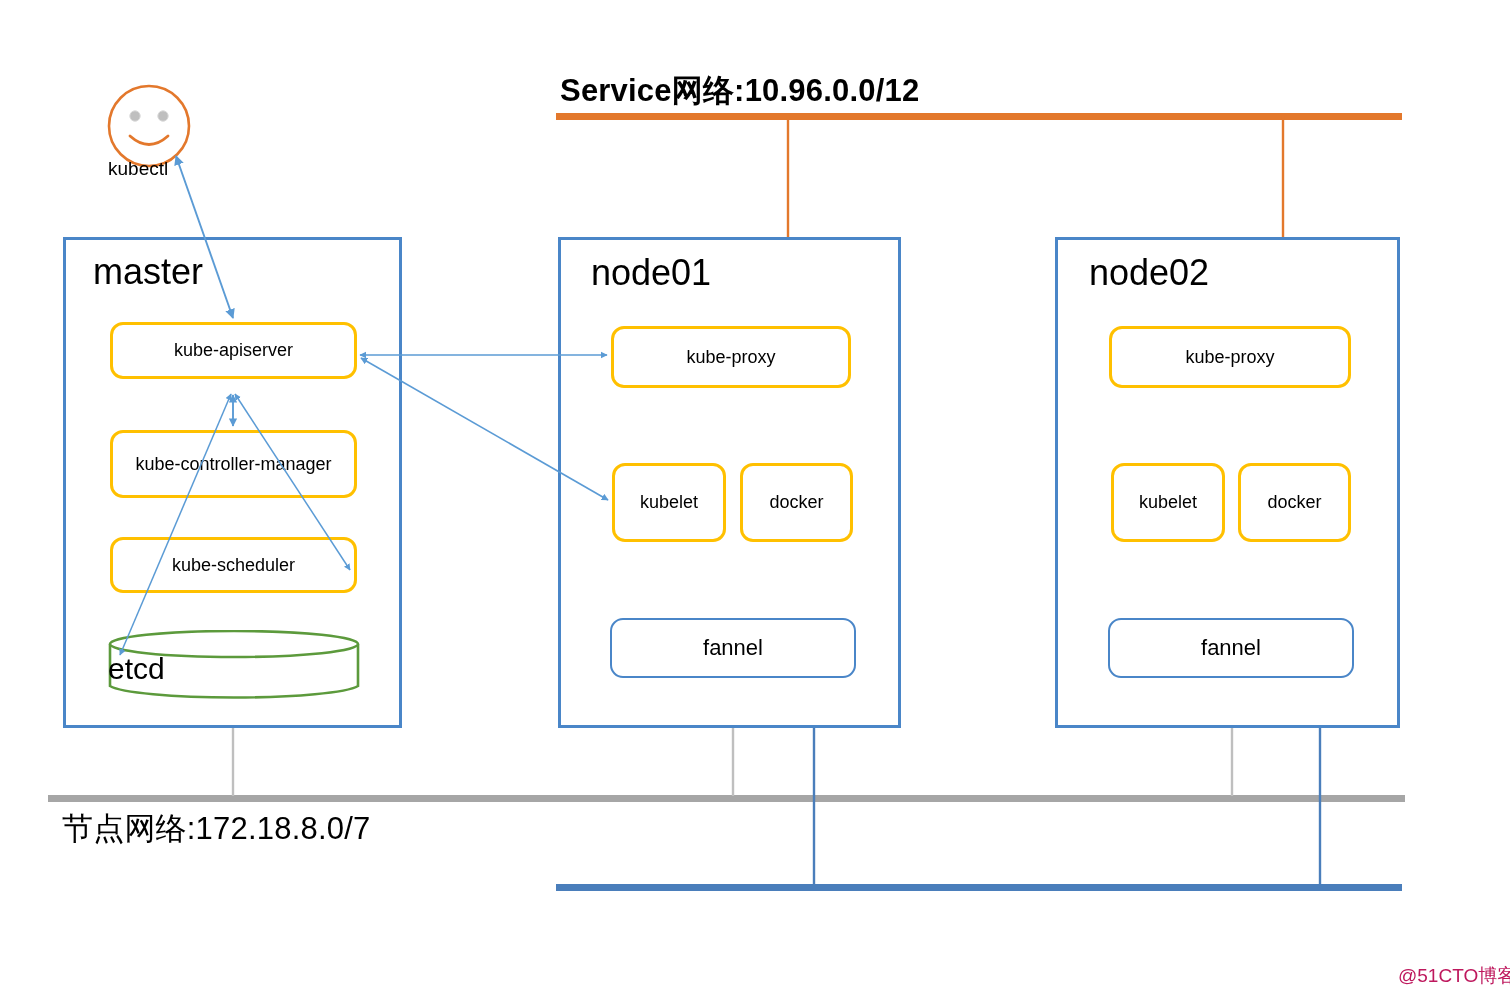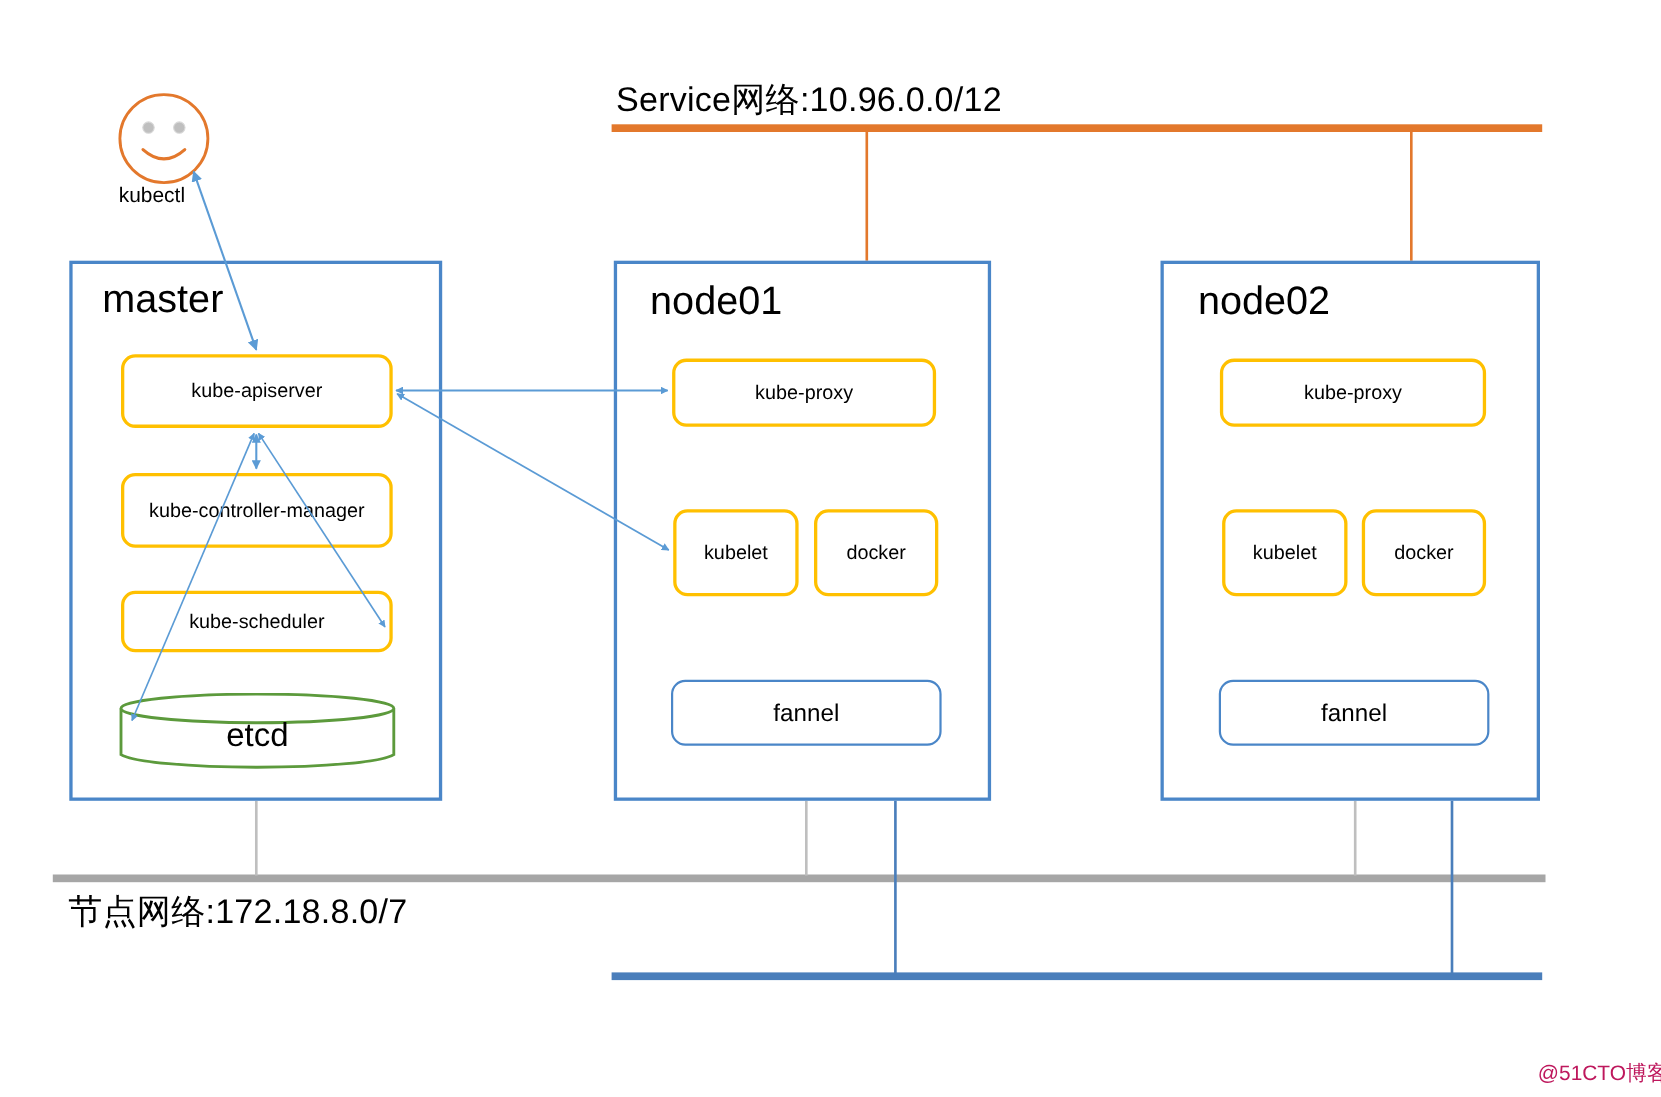--- a/index.html
+++ b/index.html
@@ -110,7 +110,7 @@
 
 <div id="canvas">
 
-  <div class="net-label" style="left:560px; top:70px;">Service网络:10.96.0.0/12</div>
+  <div class="net-label" style="left:560px; top:70px;font-weight:bold;">Service网络:10.96.0.0/12</div>
   <div class="net-line" style="left:556px; top:113px; width:846px; background:#e3782c;"></div>
 
   <div class="net-line" style="left:48px; top:795px; width:1357px; background:#a6a6a6;"></div>

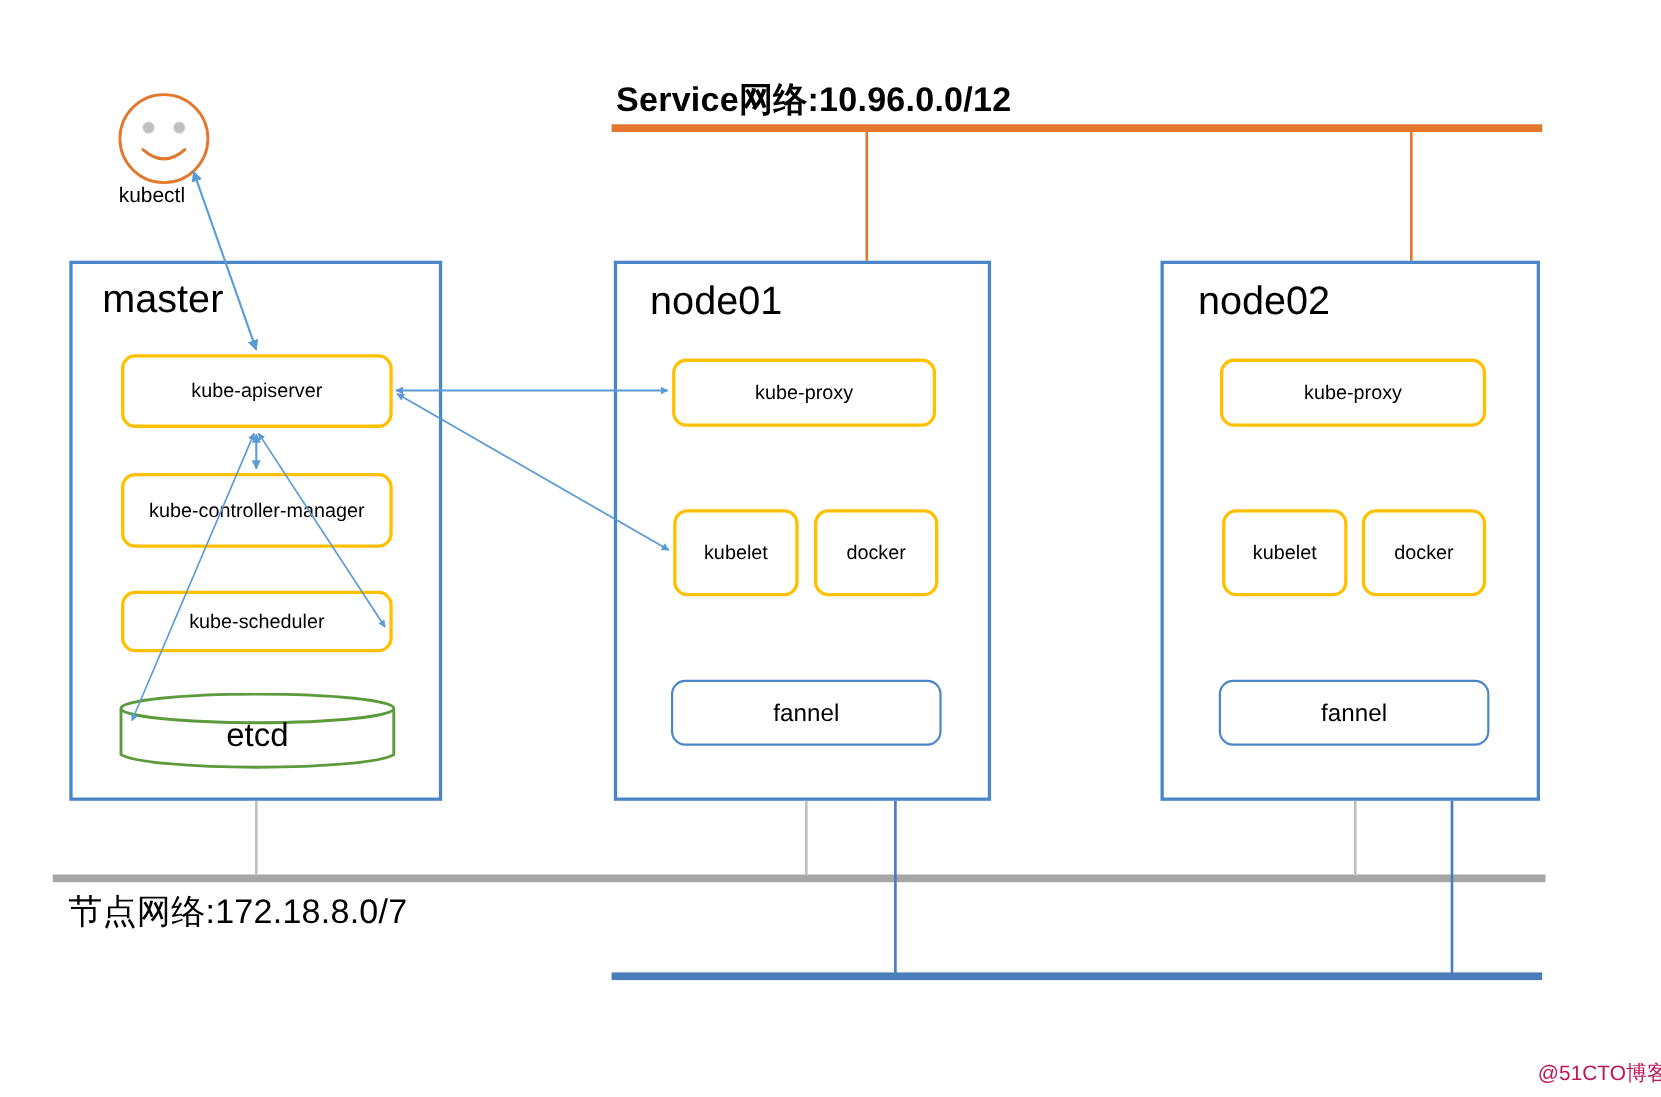--- a/index.html
+++ b/index.html
@@ -178,7 +178,7 @@
       <path d="M24,53 Q43,70 62,53" fill="none" stroke="#e3782c" stroke-width="2.8" stroke-linecap="round"></path>
     </svg>
   </div>
-  <div class="kubectl-label" style="left:108px; top:168px;">kubectl</div>
+  <div class="kubectl-label" style="left:108px; top:158px;">kubectl</div>
 
   <svg class="overlay" viewBox="0 0 1510 997">
     <defs>

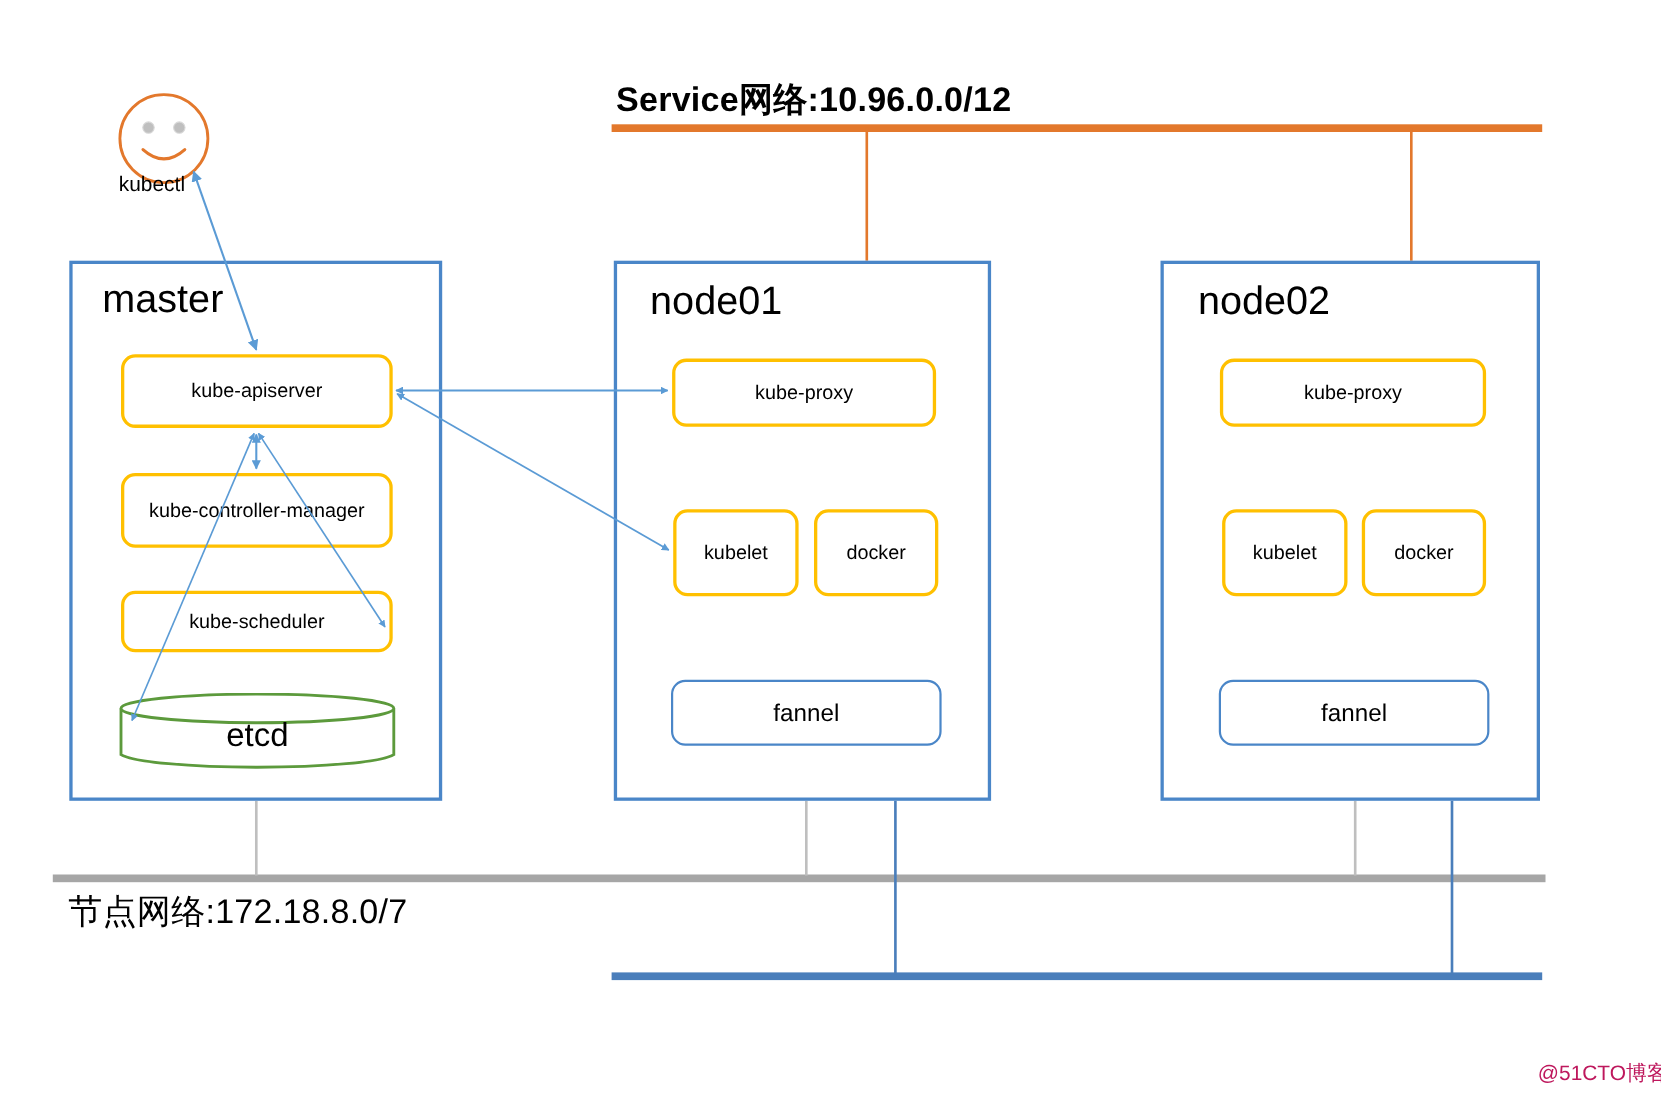--- a/index.html
+++ b/index.html
@@ -134,7 +134,7 @@
   <div class="host-box" style="left:63px; top:237px; width:339px; height:491px;"></div>
   <div class="host-title" style="left:93px; top:251px;">master</div>
 
-  <div class="comp" style="left:110px; top:322px; width:247px; height:67px;">kube-apiserver</div>
+  <div class="comp" style="left:110px; top:322px; width:247px; height:57px;">kube-apiserver</div>
 
   <div class="comp" style="left:110px; top:430px; width:247px; height:68px;">kube-controller-manager</div>
 

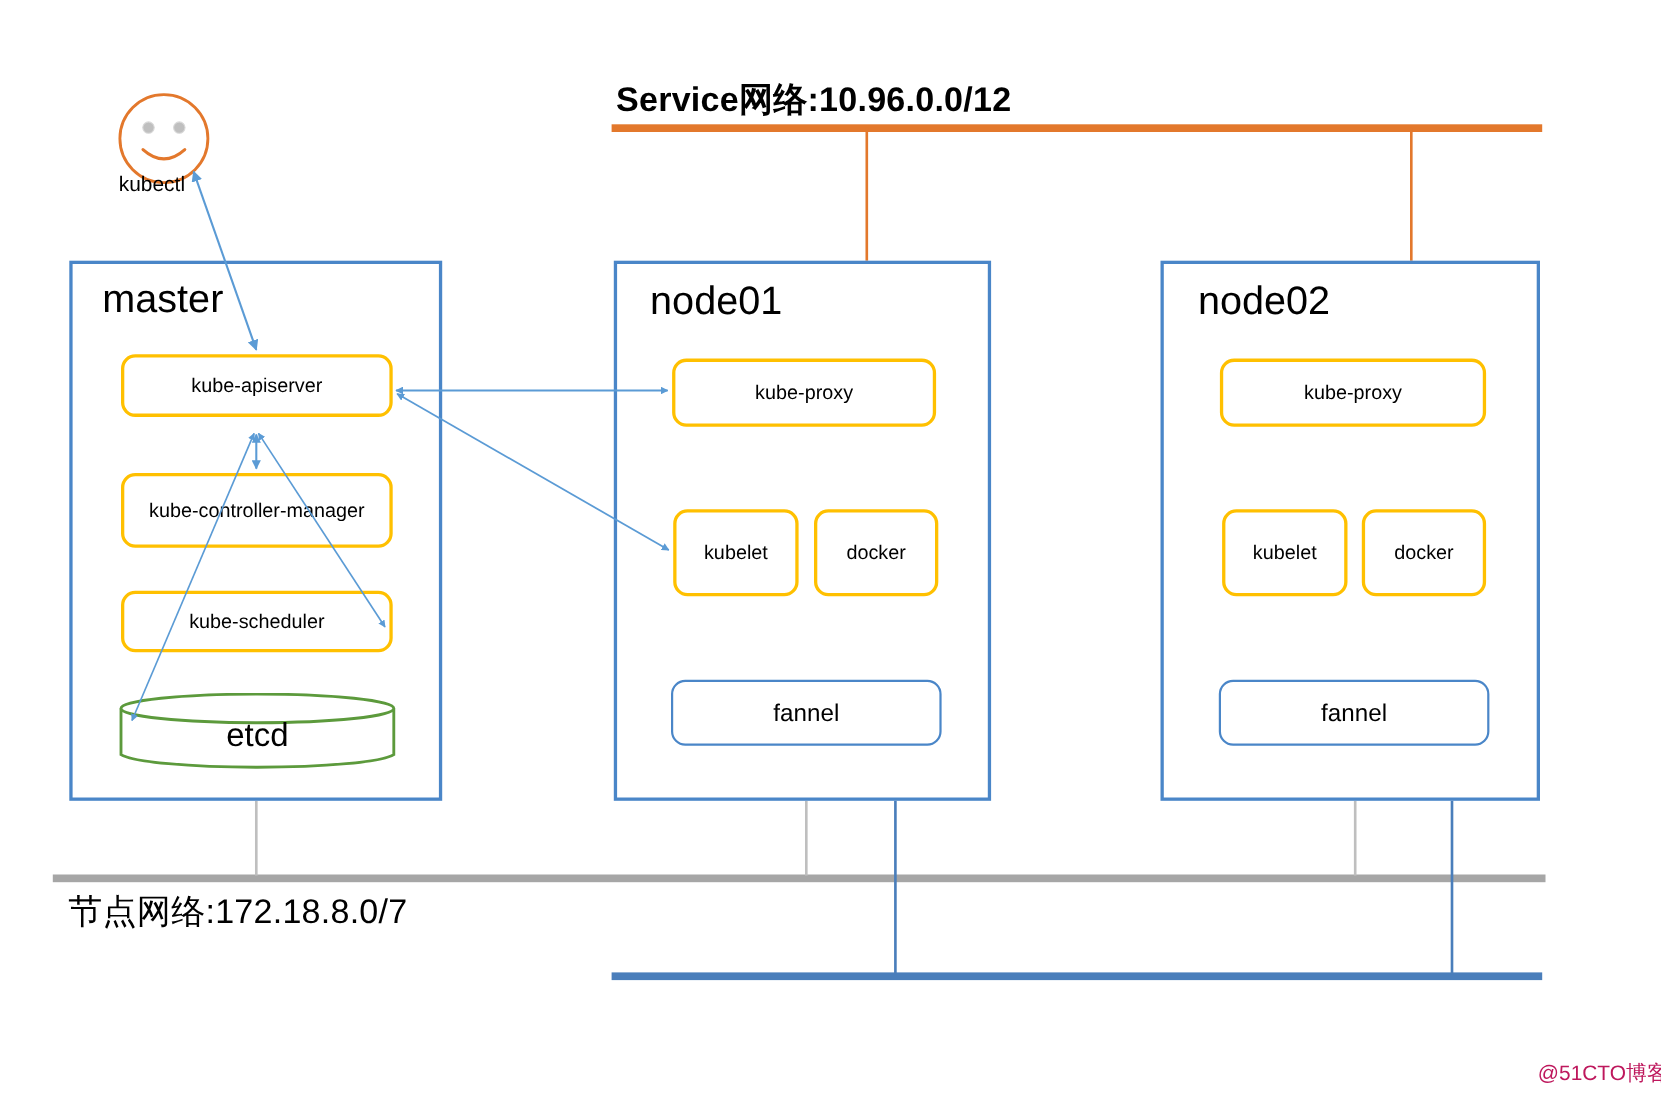--- a/index.html
+++ b/index.html
@@ -71,7 +71,6 @@
     position: absolute;
     left: 0;
     right: 0;
-    text-align: center;
     font-size: 30px;
     color: #000000;
   }

